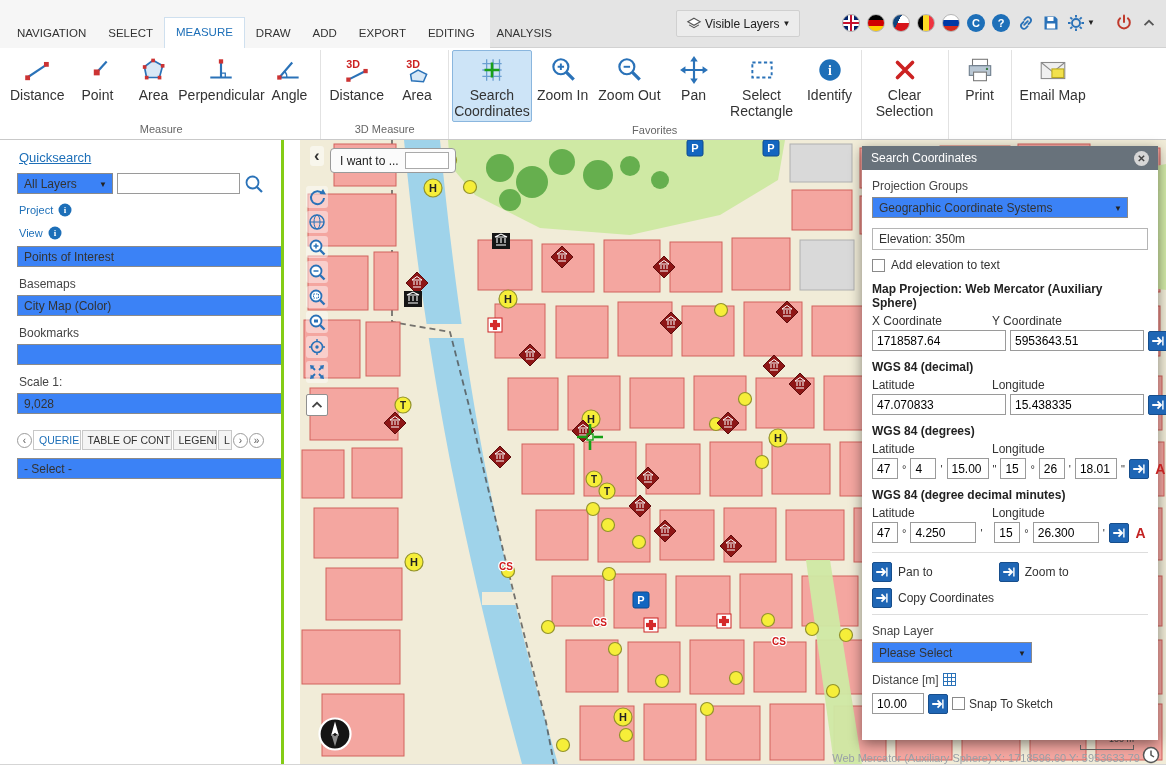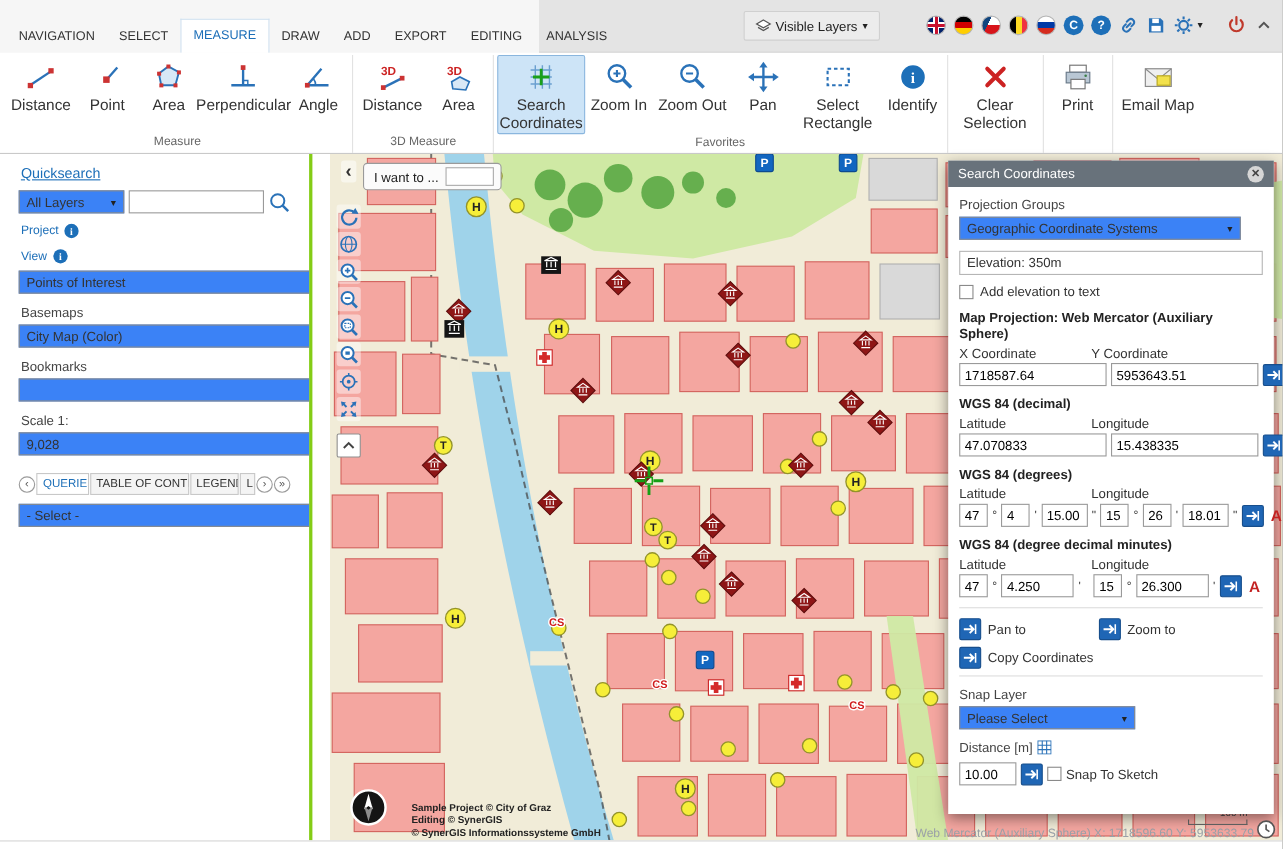--- a/index.html
+++ b/index.html
@@ -700,11 +700,6 @@
           <polygon points="18,30.5 22,17 18,20.2 14,17" fill="#8d8d8d"></polygon>
         </svg>
     </div>
-    <div class="attrib">
-      <div>Sample Project © City of Graz</div>
-      <div>Editing © SynerGIS</div>
-      <div>© SynerGIS Informationssysteme GmbH</div>
-    </div>
     <div class="scalebar">
       <div class="sl">100 m</div>
       <div class="sb"></div>

